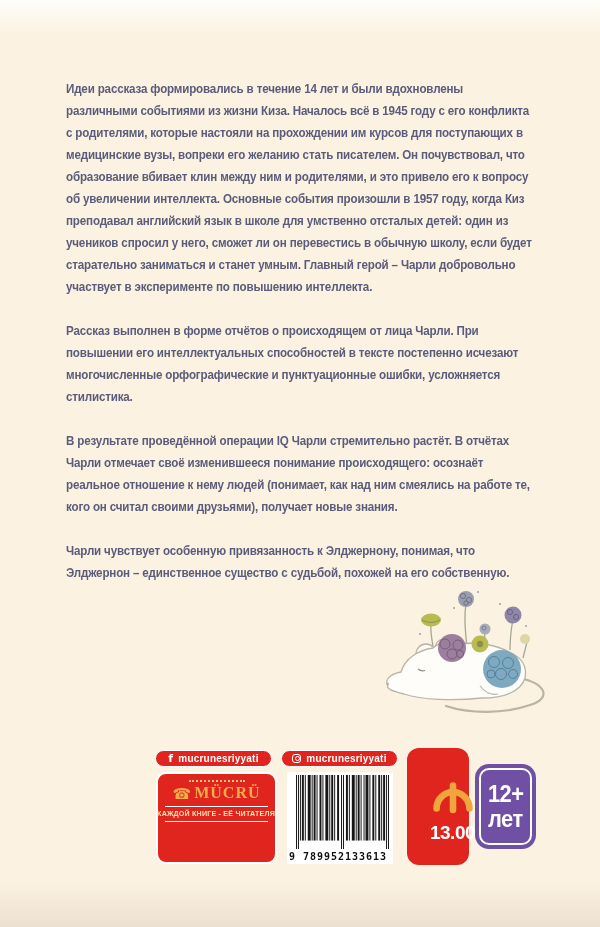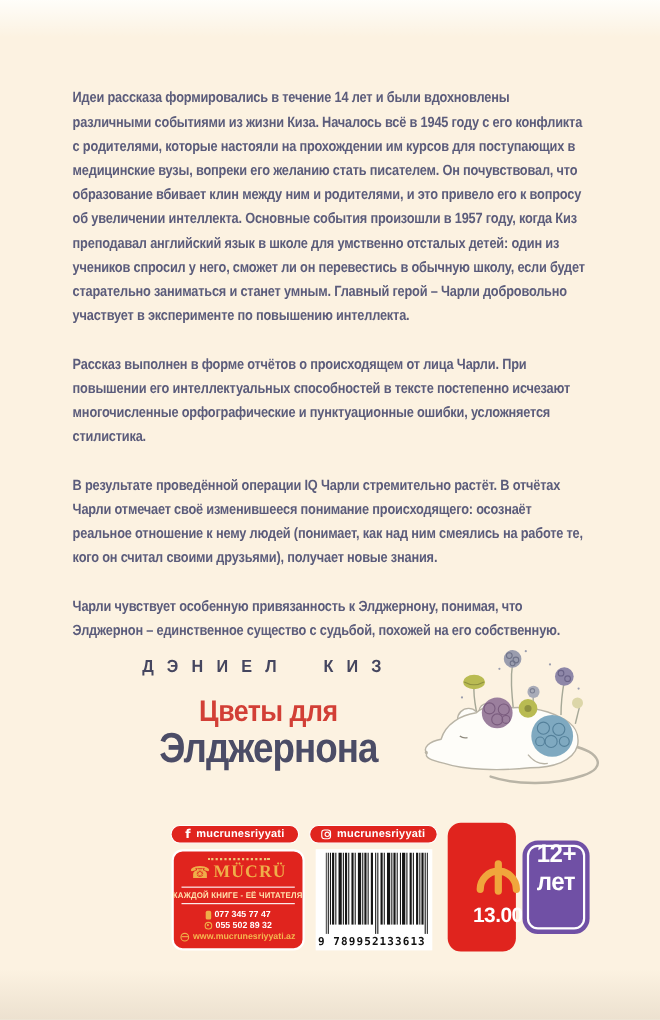--- a/index.html
+++ b/index.html
@@ -134,11 +134,6 @@
     <p>Чарли чувствует особенную привязанность к Элджернону, понимая, что Элджернон – единственное существо с судьбой, похожей на его собственную.</p>
   </section>
 
-  <section class="title-block">
-    <div class="author">ДЭНИЕЛ КИЗ</div>
-    <div class="title-red">Цветы для</div>
-    <div class="title-dark">Элджернона</div>
-  </section>
 
   <div class="mouse">
     <svg viewBox="0 0 178 142" width="178" height="142">

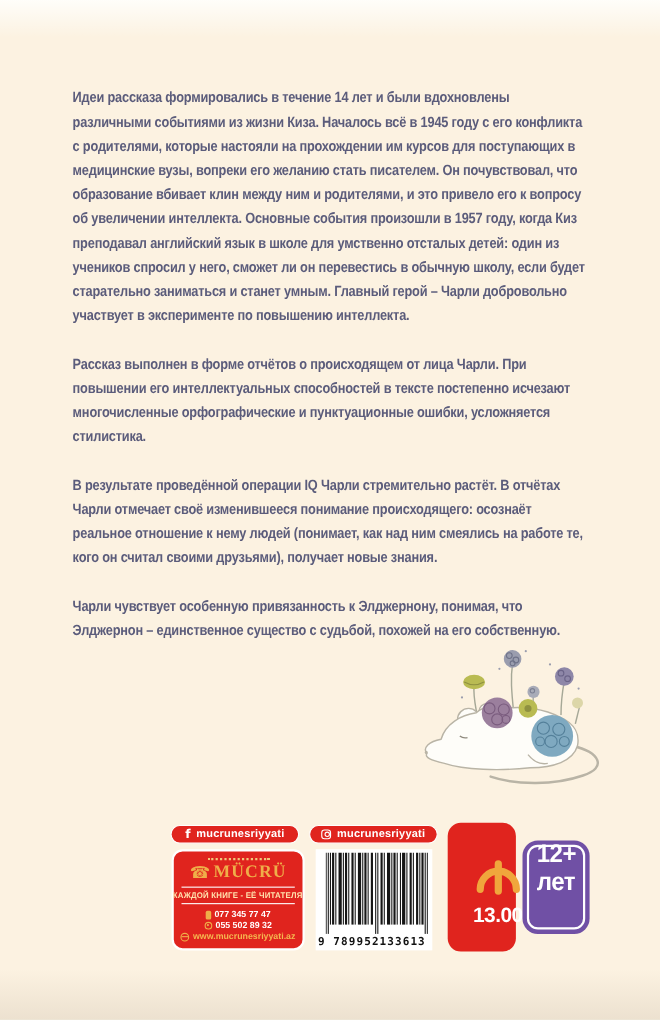--- a/index.html
+++ b/index.html
@@ -114,7 +114,7 @@
   .age-block{
     position:absolute;left:475px;top:764px;width:61px;height:85px;box-sizing:border-box;
     background:#7050a5;border-radius:14px;
-    display:flex;flex-direction:column;align-items:center;
+    display:flex;flex-direction:column;align-items:center;justify-content:center;
   }
   .age-block::before{
     content:"";position:absolute;inset:4px;border:2px solid #fff;border-radius:10px;pointer-events:none;

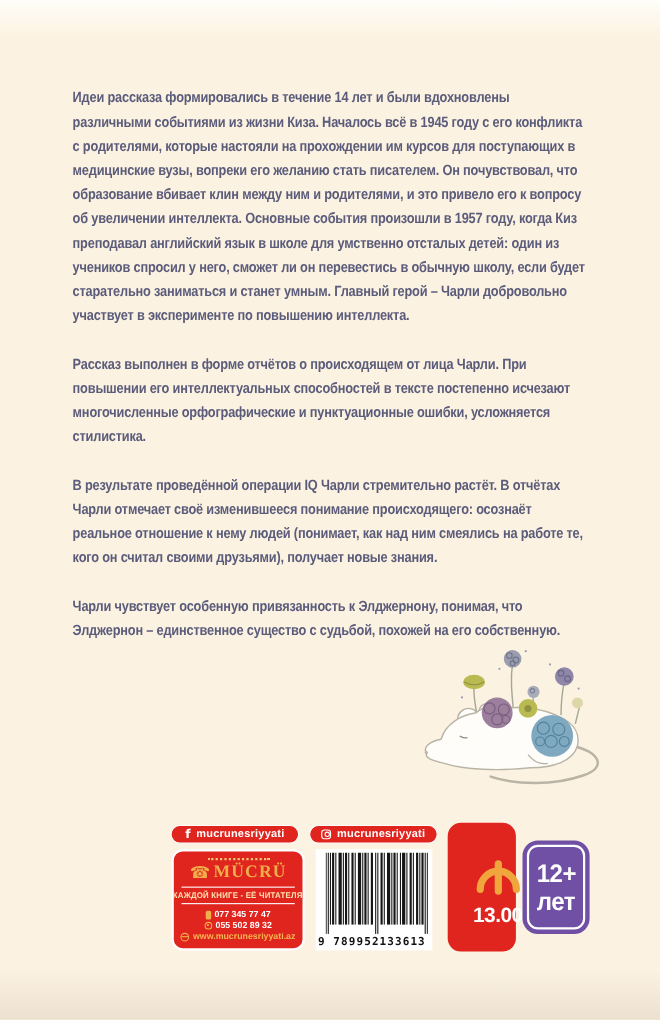--- a/index.html
+++ b/index.html
@@ -223,20 +223,6 @@
     <div class="card-divider"></div>
     <div class="tagline">КАЖДОЙ КНИГЕ - ЕЁ ЧИТАТЕЛЯ</div>
     <div class="card-divider"></div>
-    <div class="contacts">
-      <div class="contact-row">
-        <span class="ic-phone"></span>
-        <span>077 345 77 47</span>
-      </div>
-      <div class="contact-row">
-        <span class="ic-wa"></span>
-        <span>055 502 89 32</span>
-      </div>
-      <div class="contact-row web">
-        <span class="ic-globe"></span>
-        <span>www.mucrunesriyyati.az</span>
-      </div>
-    </div>
   </div>
 
   <div class="barcode">

